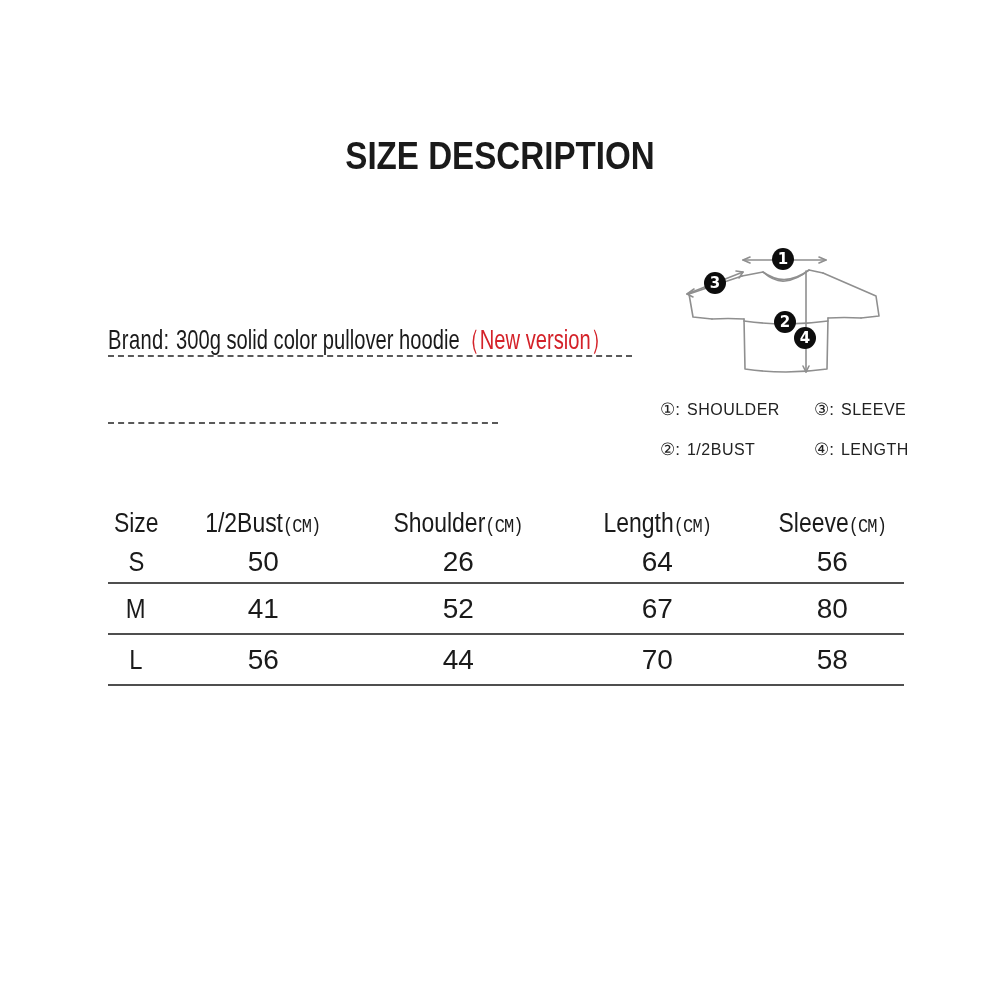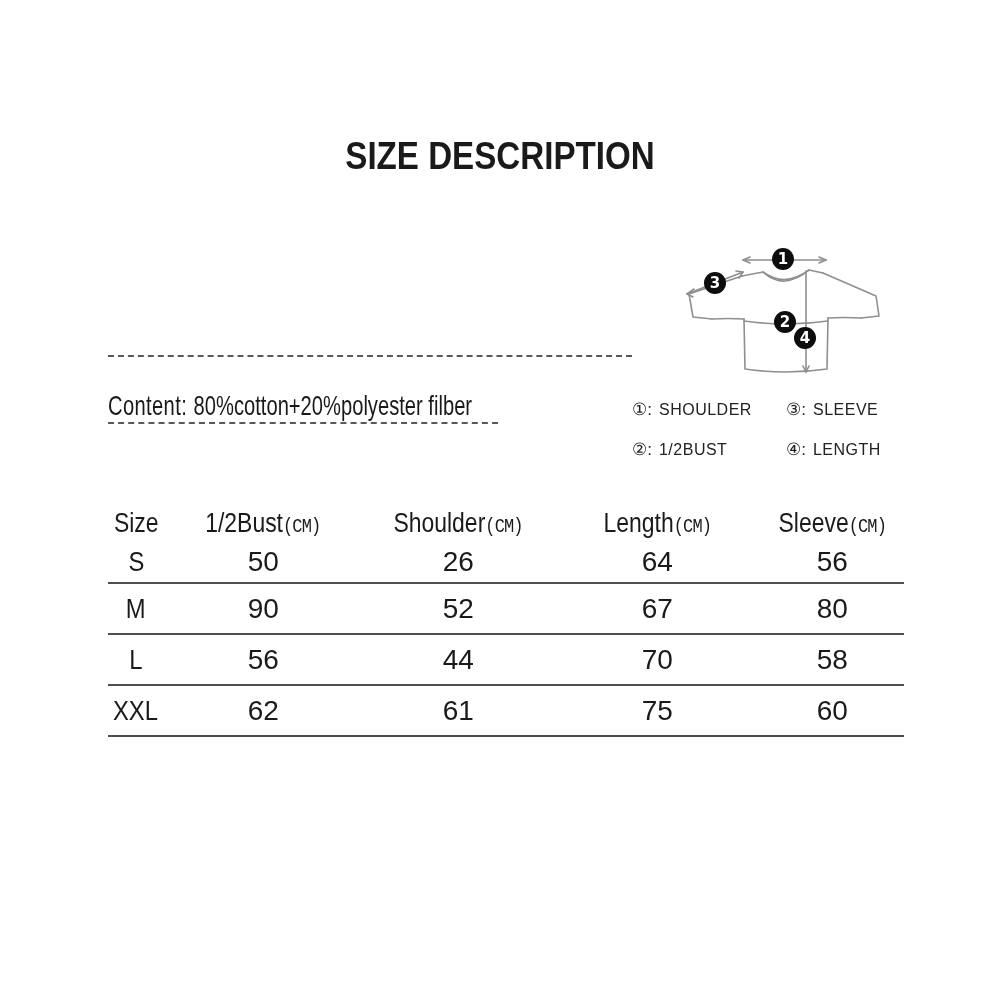--- a/index.html
+++ b/index.html
@@ -60,6 +60,11 @@
 
   <div class="page-title">SIZE DESCRIPTION</div>
 
+  <div class="info-line" style="top:321px;">
+    <span class="condense">
+      <span class="lbl">Brand:</span><span class="val">300g solid color pullover hoodie</span><span class="red">（New version）</span>
+    </span>
+  </div>
   <div class="dash-line" style="left:108px;top:355px;width:524px;"></div>
 
   <div class="info-line" style="top:390px;">

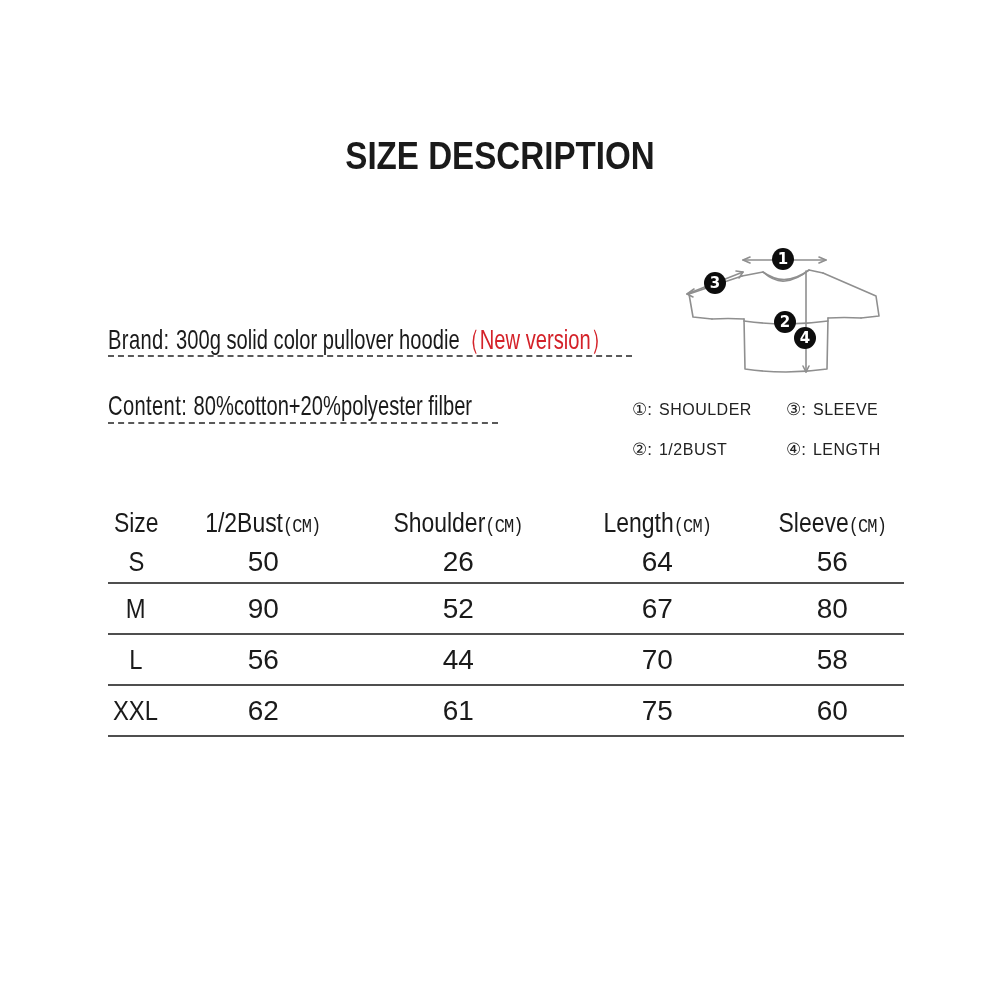--- a/index.html
+++ b/index.html
@@ -67,11 +67,6 @@
   </div>
   <div class="dash-line" style="left:108px;top:355px;width:524px;"></div>
 
-  <div class="info-line" style="top:390px;">
-    <span class="condense">
-      <span class="lbl">Content:</span><span class="val">80%cotton+20%polyester filber</span>
-    </span>
-  </div>
   <div class="dash-line" style="left:108px;top:422px;width:390px;"></div>
 
   <svg class="garment-svg" width="255" height="165" viewBox="0 0 255 165">

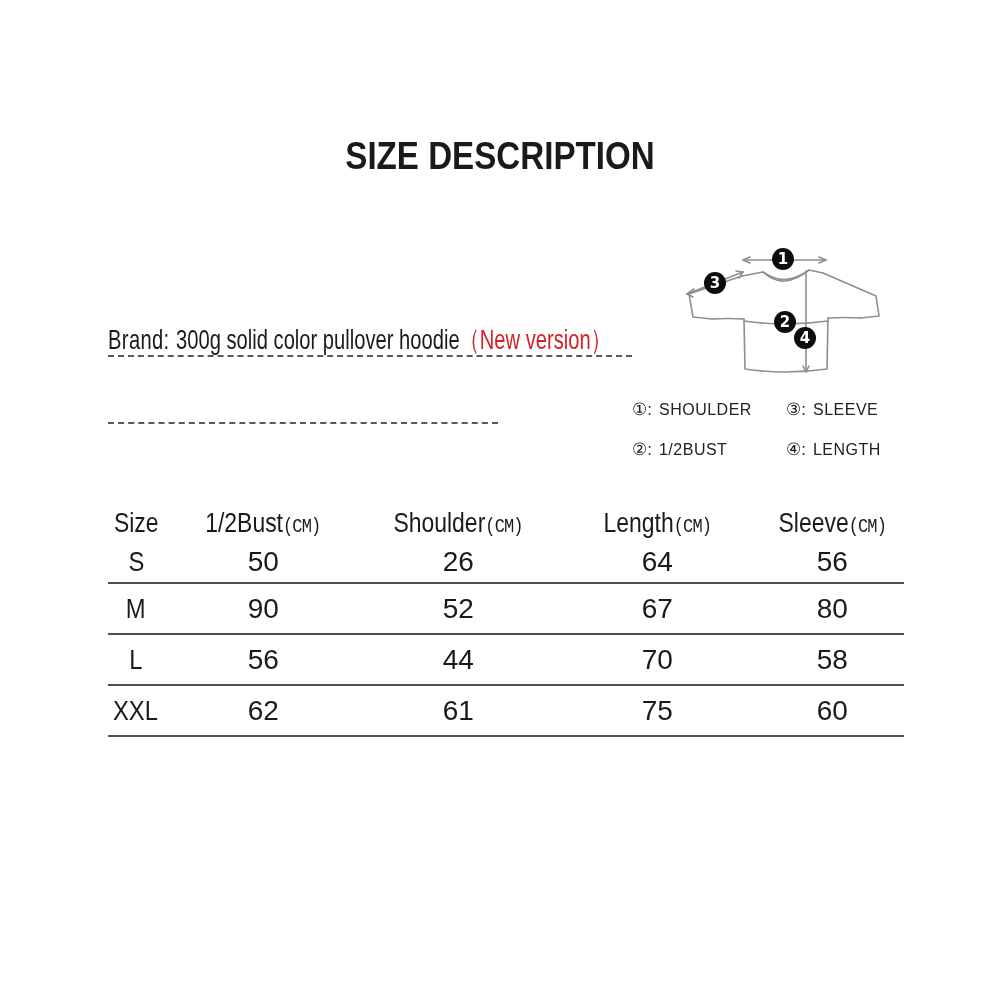--- a/index.html
+++ b/index.html
@@ -22,7 +22,7 @@
   .dash-line{position:absolute;border-top:2px dashed var(--dash-line,#595959);height:0;}
   
   .legend{
-    position:absolute;left:632px;top:399px;
+    position:absolute;left:660px;top:399px;
     display:grid;grid-template-columns:154px auto;grid-row-gap:19px;grid-column-gap:0;
     font-size:16px;color:#222;
   }

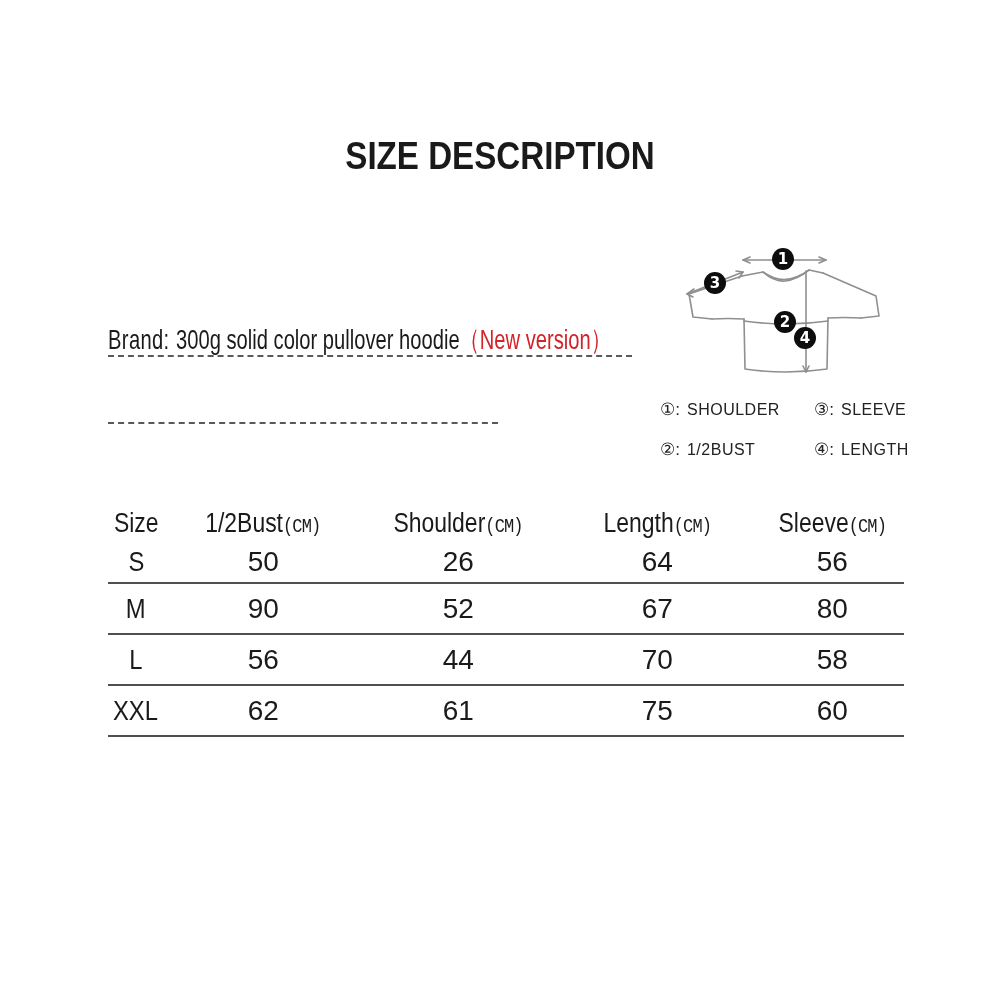--- a/index.html
+++ b/index.html
@@ -154,7 +154,7 @@
       </tr>
       <tr>
         <td><span class="size-cell-label">M</span></td>
-        <td>90</td>
+        <td>41</td>
         <td>52</td>
         <td>67</td>
         <td>80</td>

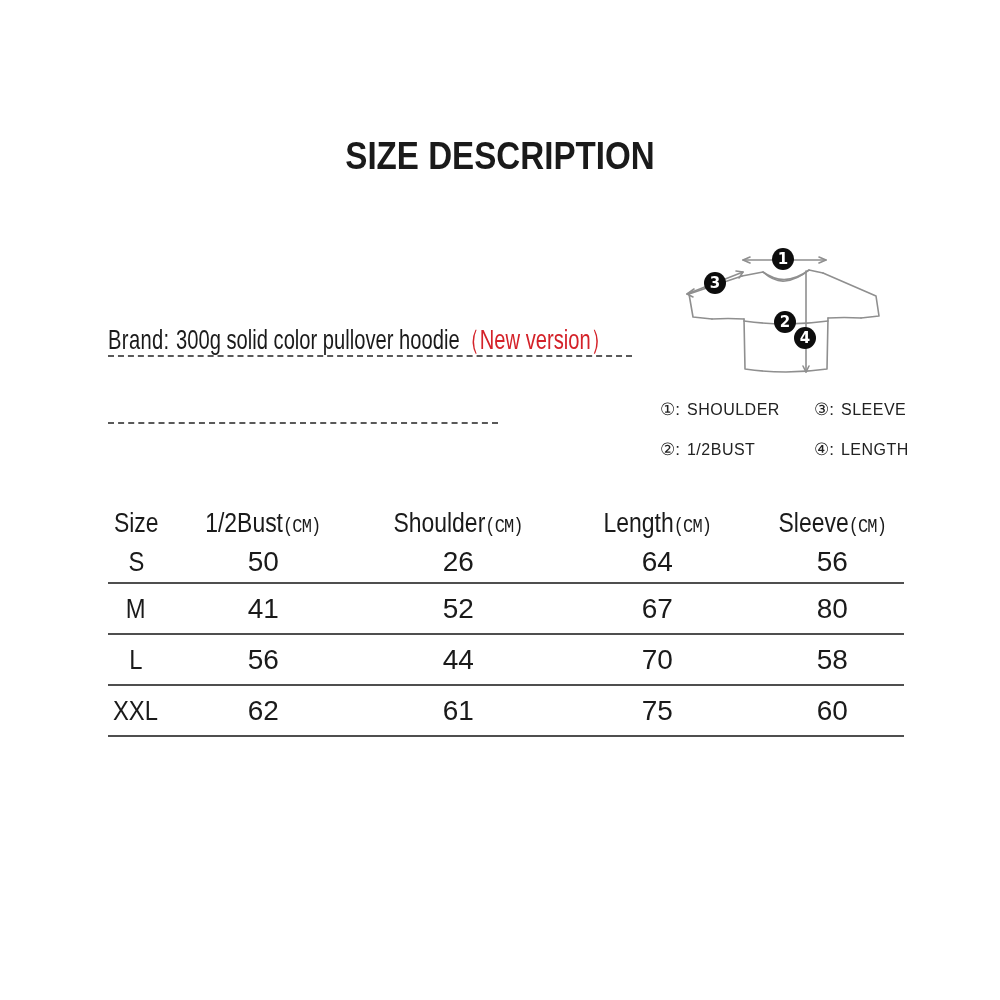--- a/index.html
+++ b/index.html
@@ -166,13 +166,6 @@
         <td>70</td>
         <td>58</td>
       </tr>
-      <tr>
-        <td><span class="size-cell-label">XXL</span></td>
-        <td>62</td>
-        <td>61</td>
-        <td>75</td>
-        <td>60</td>
-      </tr>
     </tbody>
   </table>
 

